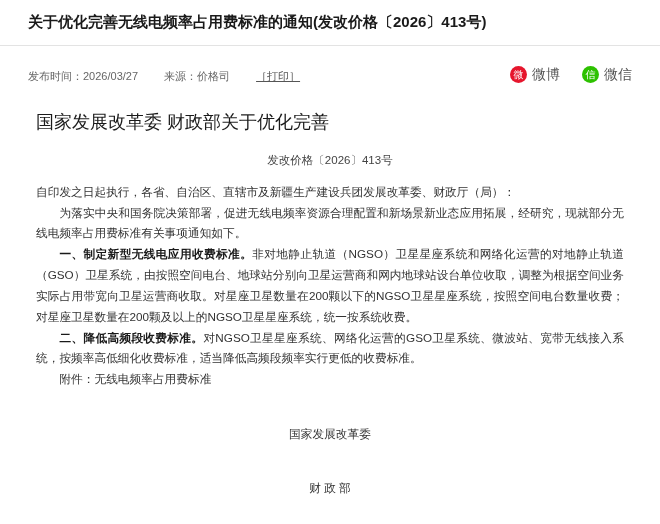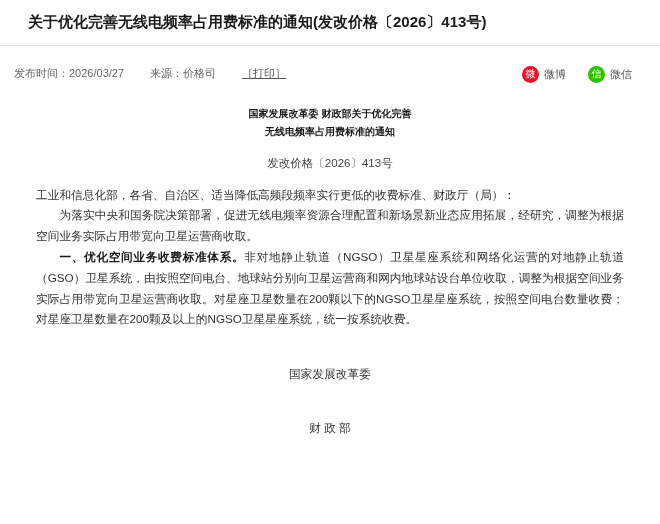--- a/index.html
+++ b/index.html
@@ -38,9 +38,9 @@
   .meta-row {
     box-sizing: border-box;
     width: 660px;
-    padding: 20px 28px 0 14px;
+    padding: 20px 28px 0 28px;
     display: flex;
-    align-items: flex-start;
+    align-items: flex-end;
     font-size: 11px;
     color: #666666;
   }

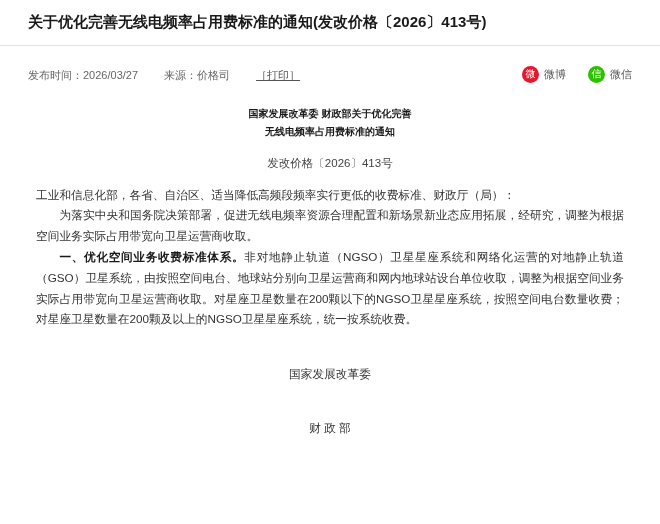--- a/index.html
+++ b/index.html
@@ -78,7 +78,7 @@
   .share-weibo { background: #e6162d; }
   .share-wechat { background: #2dc100; }
   .share-label {
-    font-size: 11px;
+    font-size: 14px;
     color: #555555;
   }
   

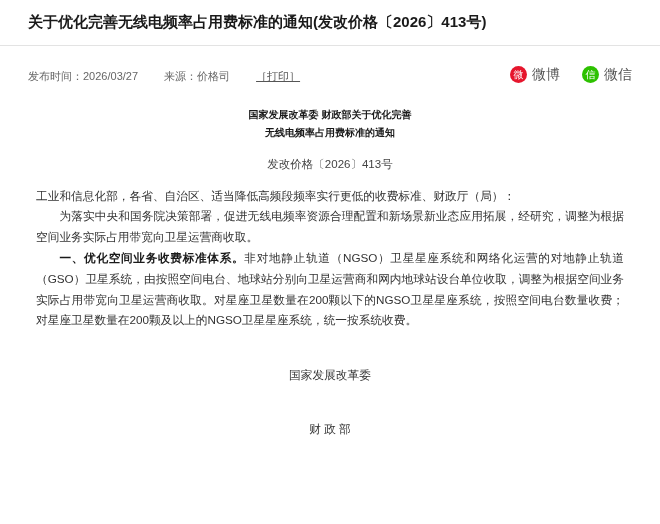--- a/index.html
+++ b/index.html
@@ -88,9 +88,9 @@
     padding: 22px 36px 0 36px;
   }
   .doc-title {
-    text-align: center;
-    font-size: 10px;
-    font-weight: bold;
+    text-align: left;
+    font-size: 18px;
+    font-weight: normal;
     color: #1a1a1a;
     line-height: 1.85;
   }

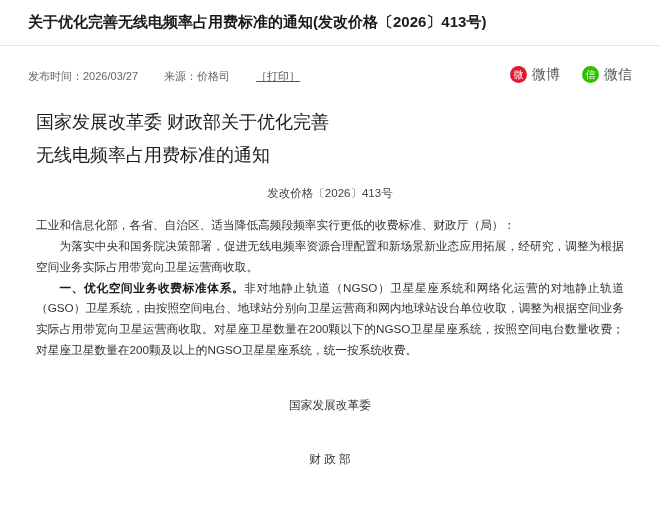--- a/index.html
+++ b/index.html
@@ -156,7 +156,6 @@
   <div class="doc">
     <div class="doc-title">
       <div>国家发展改革委 财政部关于优化完善</div>
-      <div>无线电频率占用费标准的通知</div>
     </div>
 
     <div class="doc-number">发改价格〔2026〕413号</div>

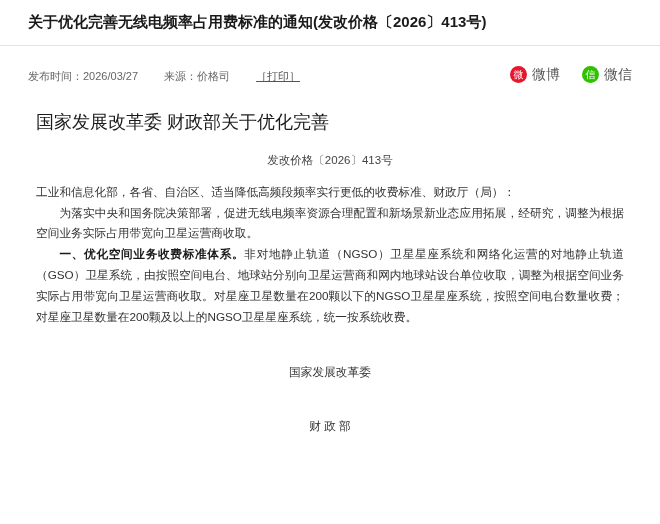--- a/index.html
+++ b/index.html
@@ -160,7 +160,7 @@
 
     <div class="doc-number">发改价格〔2026〕413号</div>
 
-    <p class="para">工业和信息化部，各省、自治区、适当降低高频段频率实行更低的收费标准、财政厅（局）：</p>
+    <p class="para">自印发之日起执行，各省、自治区、直辖市及新疆生产建设兵团发展改革委、财政厅（局）：</p>
     <p class="para indent">为落实中央和国务院决策部署，促进无线电频率资源合理配置和新场景新业态应用拓展，经研究，调整为根据空间业务实际占用带宽向卫星运营商收取。</p>
     <p class="para indent"><b>一、优化空间业务收费标准体系。</b>非对地静止轨道（NGSO）卫星星座系统和网络化运营的对地静止轨道（GSO）卫星系统，由按照空间电台、地球站分别向卫星运营商和网内地球站设台单位收取，调整为根据空间业务实际占用带宽向卫星运营商收取。对星座卫星数量在200颗以下的NGSO卫星星座系统，按照空间电台数量收费；对星座卫星数量在200颗及以上的NGSO卫星星座系统，统一按系统收费。</p>
 

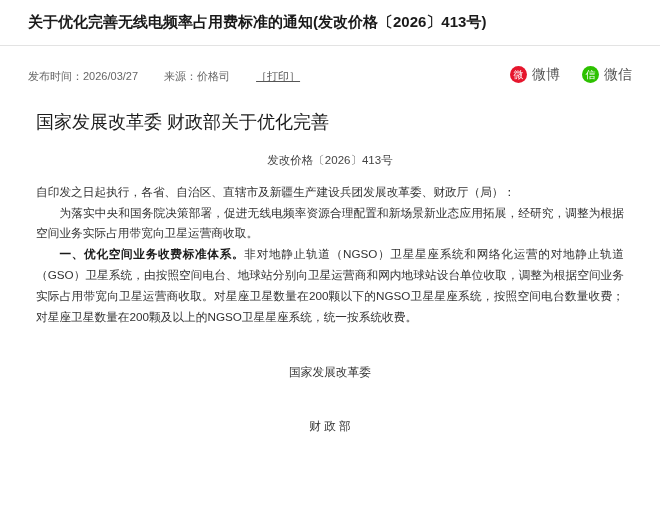--- a/index.html
+++ b/index.html
@@ -161,7 +161,7 @@
     <div class="doc-number">发改价格〔2026〕413号</div>
 
     <p class="para">自印发之日起执行，各省、自治区、直辖市及新疆生产建设兵团发展改革委、财政厅（局）：</p>
-    <p class="para indent">为落实中央和国务院决策部署，促进无线电频率资源合理配置和新场景新业态应用拓展，经研究，调整为根据空间业务实际占用带宽向卫星运营商收取。</p>
+    <p class="para indent">为落实中央和国务院决策部署，促进无线电频率资源合理配置和新场景新业态应用拓展，经研究，现就部分无线电频率占用费标准有关事项通知如下。</p>
     <p class="para indent"><b>一、优化空间业务收费标准体系。</b>非对地静止轨道（NGSO）卫星星座系统和网络化运营的对地静止轨道（GSO）卫星系统，由按照空间电台、地球站分别向卫星运营商和网内地球站设台单位收取，调整为根据空间业务实际占用带宽向卫星运营商收取。对星座卫星数量在200颗以下的NGSO卫星星座系统，按照空间电台数量收费；对星座卫星数量在200颗及以上的NGSO卫星星座系统，统一按系统收费。</p>
 
     <div class="sign">

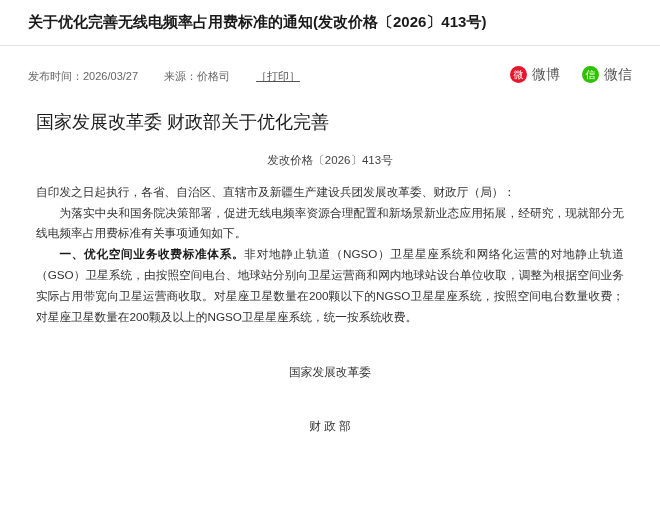--- a/index.html
+++ b/index.html
@@ -162,7 +162,7 @@
 
     <p class="para">自印发之日起执行，各省、自治区、直辖市及新疆生产建设兵团发展改革委、财政厅（局）：</p>
     <p class="para indent">为落实中央和国务院决策部署，促进无线电频率资源合理配置和新场景新业态应用拓展，经研究，现就部分无线电频率占用费标准有关事项通知如下。</p>
-    <p class="para indent"><b>一、优化空间业务收费标准体系。</b>非对地静止轨道（NGSO）卫星星座系统和网络化运营的对地静止轨道（GSO）卫星系统，由按照空间电台、地球站分别向卫星运营商和网内地球站设台单位收取，调整为根据空间业务实际占用带宽向卫星运营商收取。对星座卫星数量在200颗以下的NGSO卫星星座系统，按照空间电台数量收费；对星座卫星数量在200颗及以上的NGSO卫星星座系统，统一按系统收费。</p>
+    <p class="para indent"><b>一、制定新型无线电应用收费标准。</b>非对地静止轨道（NGSO）卫星星座系统和网络化运营的对地静止轨道（GSO）卫星系统，由按照空间电台、地球站分别向卫星运营商和网内地球站设台单位收取，调整为根据空间业务实际占用带宽向卫星运营商收取。对星座卫星数量在200颗以下的NGSO卫星星座系统，按照空间电台数量收费；对星座卫星数量在200颗及以上的NGSO卫星星座系统，统一按系统收费。</p>
 
     <div class="sign">
       <span class="sign-line">国家发展改革委</span>

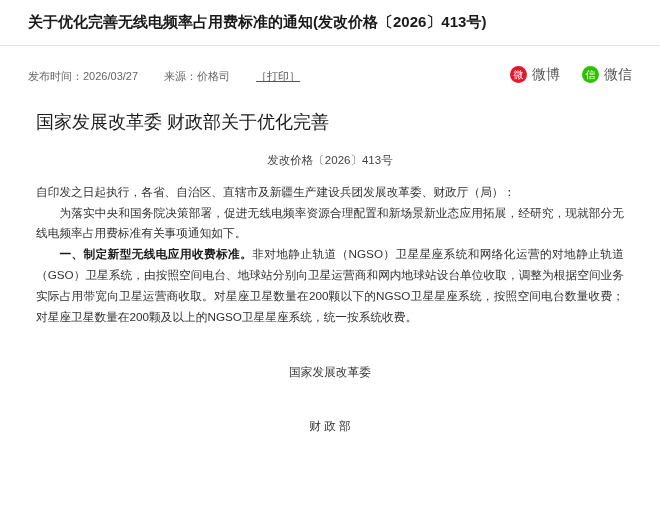--- a/index.html
+++ b/index.html
@@ -163,6 +163,7 @@
     <p class="para">自印发之日起执行，各省、自治区、直辖市及新疆生产建设兵团发展改革委、财政厅（局）：</p>
     <p class="para indent">为落实中央和国务院决策部署，促进无线电频率资源合理配置和新场景新业态应用拓展，经研究，现就部分无线电频率占用费标准有关事项通知如下。</p>
     <p class="para indent"><b>一、制定新型无线电应用收费标准。</b>非对地静止轨道（NGSO）卫星星座系统和网络化运营的对地静止轨道（GSO）卫星系统，由按照空间电台、地球站分别向卫星运营商和网内地球站设台单位收取，调整为根据空间业务实际占用带宽向卫星运营商收取。对星座卫星数量在200颗以下的NGSO卫星星座系统，按照空间电台数量收费；对星座卫星数量在200颗及以上的NGSO卫星星座系统，统一按系统收费。</p>
+    <p class="para indent"><b>二、降低高频段收费标准。</b>对NGSO卫星星座系统、网络化运营的GSO卫星系统、微波站、宽带无线接入系统，按频率高低细化收费标准，适当降低高频段频率实行更低的收费标准。</p>
 
     <div class="sign">
       <span class="sign-line">国家发展改革委</span>

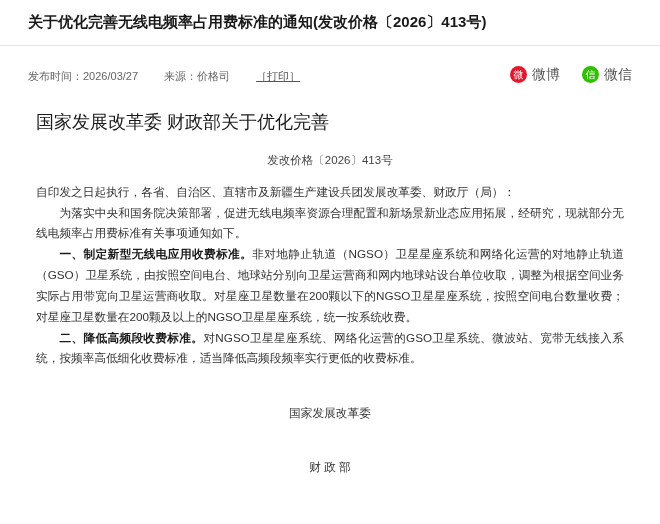--- a/index.html
+++ b/index.html
@@ -164,6 +164,7 @@
     <p class="para indent">为落实中央和国务院决策部署，促进无线电频率资源合理配置和新场景新业态应用拓展，经研究，现就部分无线电频率占用费标准有关事项通知如下。</p>
     <p class="para indent"><b>一、制定新型无线电应用收费标准。</b>非对地静止轨道（NGSO）卫星星座系统和网络化运营的对地静止轨道（GSO）卫星系统，由按照空间电台、地球站分别向卫星运营商和网内地球站设台单位收取，调整为根据空间业务实际占用带宽向卫星运营商收取。对星座卫星数量在200颗以下的NGSO卫星星座系统，按照空间电台数量收费；对星座卫星数量在200颗及以上的NGSO卫星星座系统，统一按系统收费。</p>
     <p class="para indent"><b>二、降低高频段收费标准。</b>对NGSO卫星星座系统、网络化运营的GSO卫星系统、微波站、宽带无线接入系统，按频率高低细化收费标准，适当降低高频段频率实行更低的收费标准。</p>
+    <p class="para indent">附件：无线电频率占用费标准</p>
 
     <div class="sign">
       <span class="sign-line">国家发展改革委</span>

